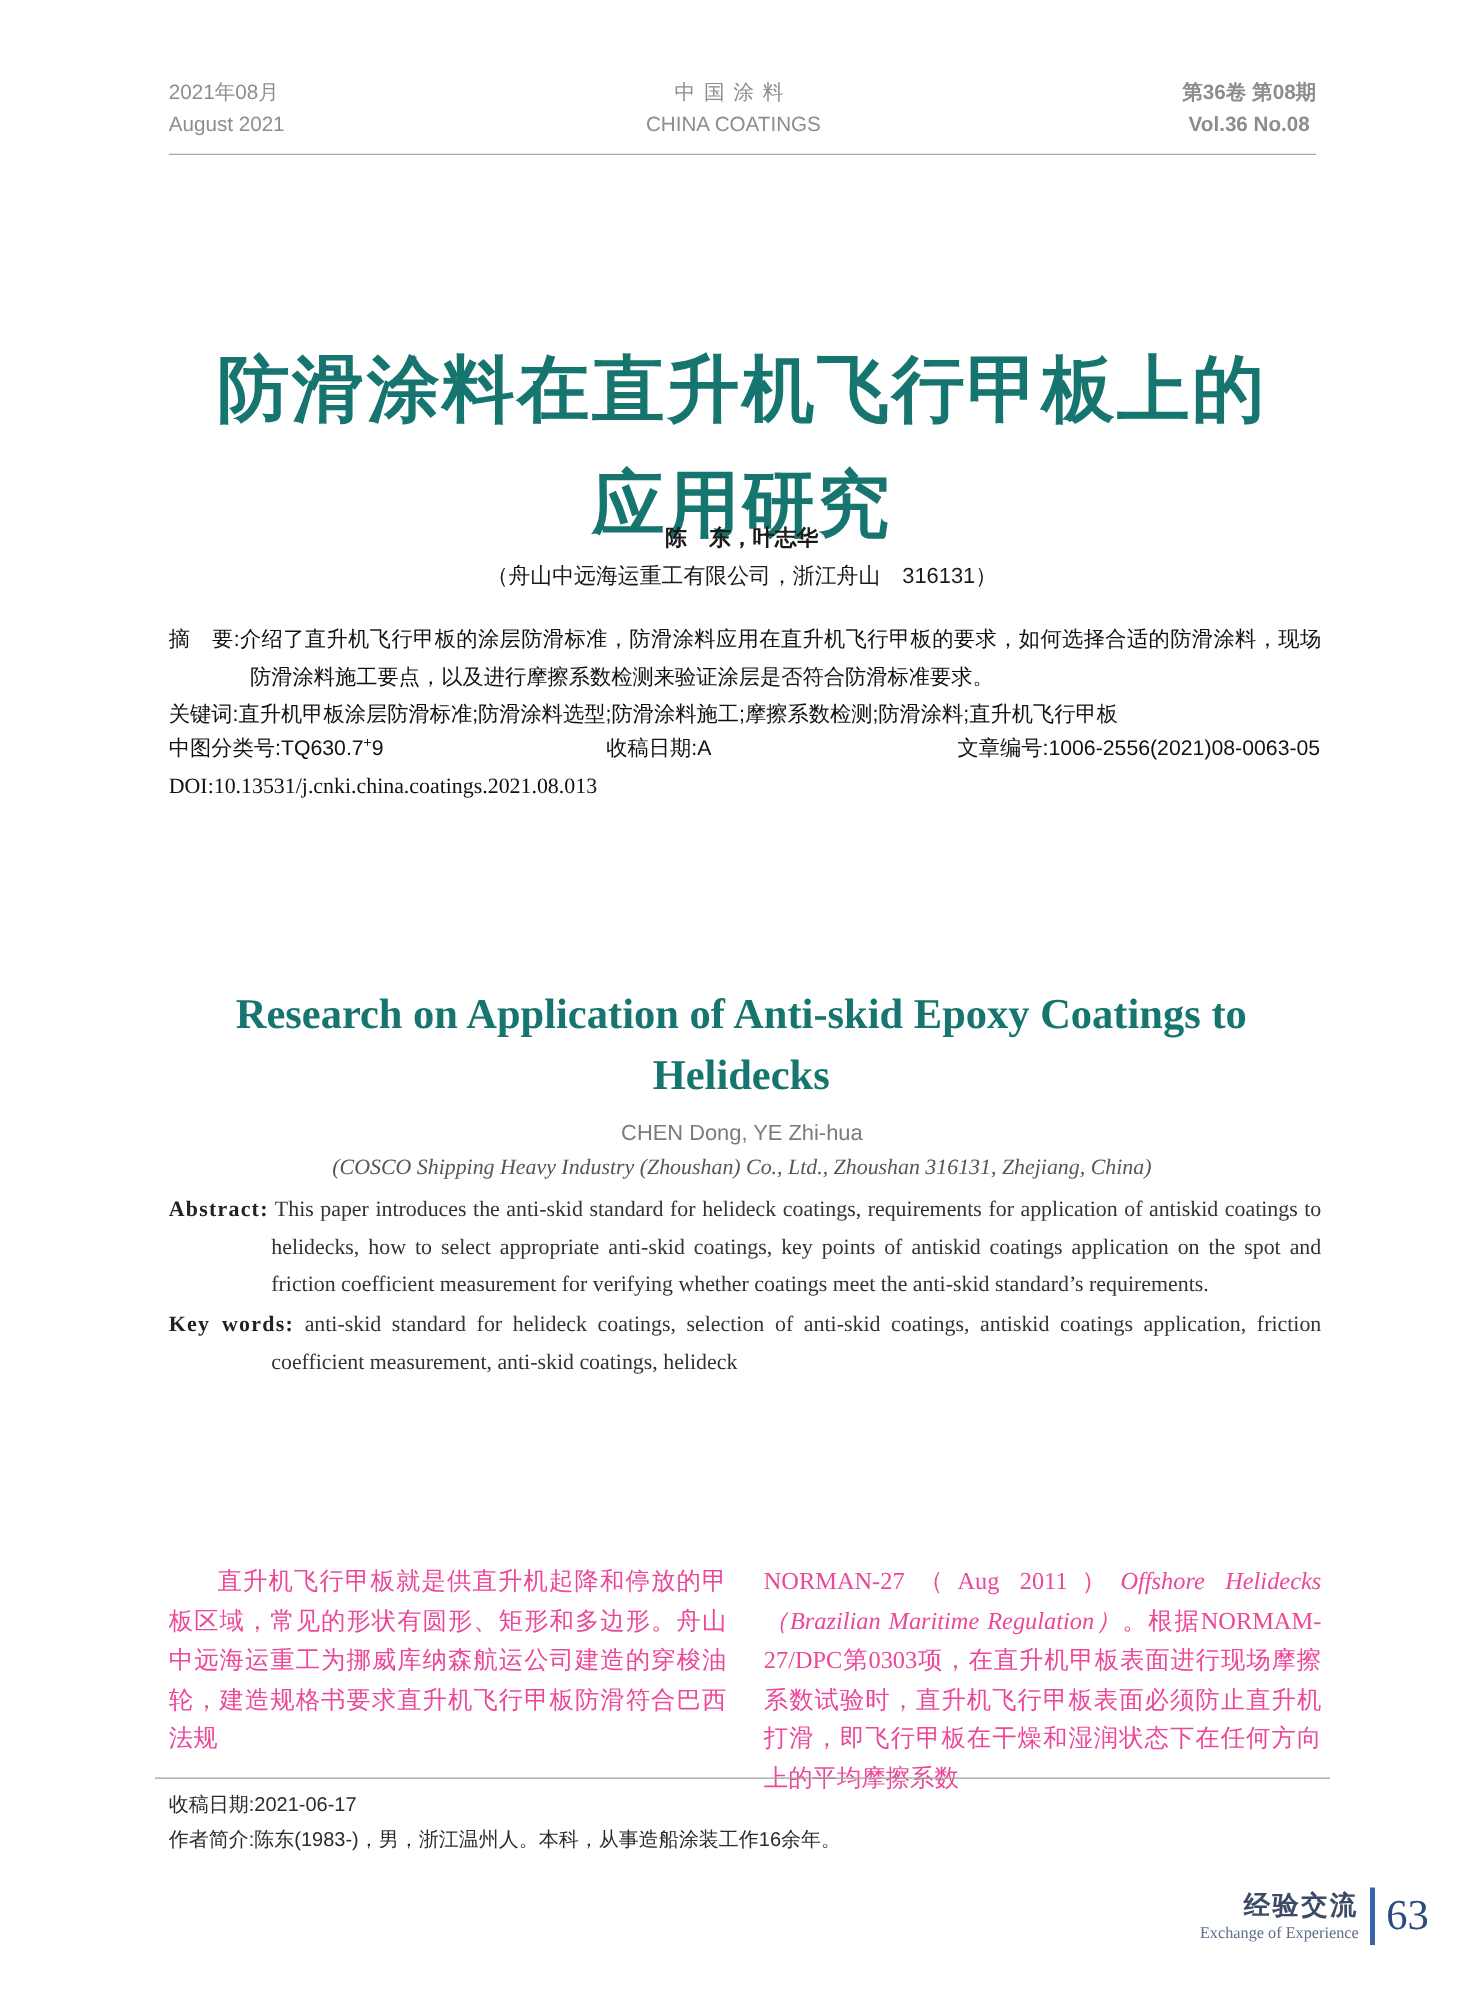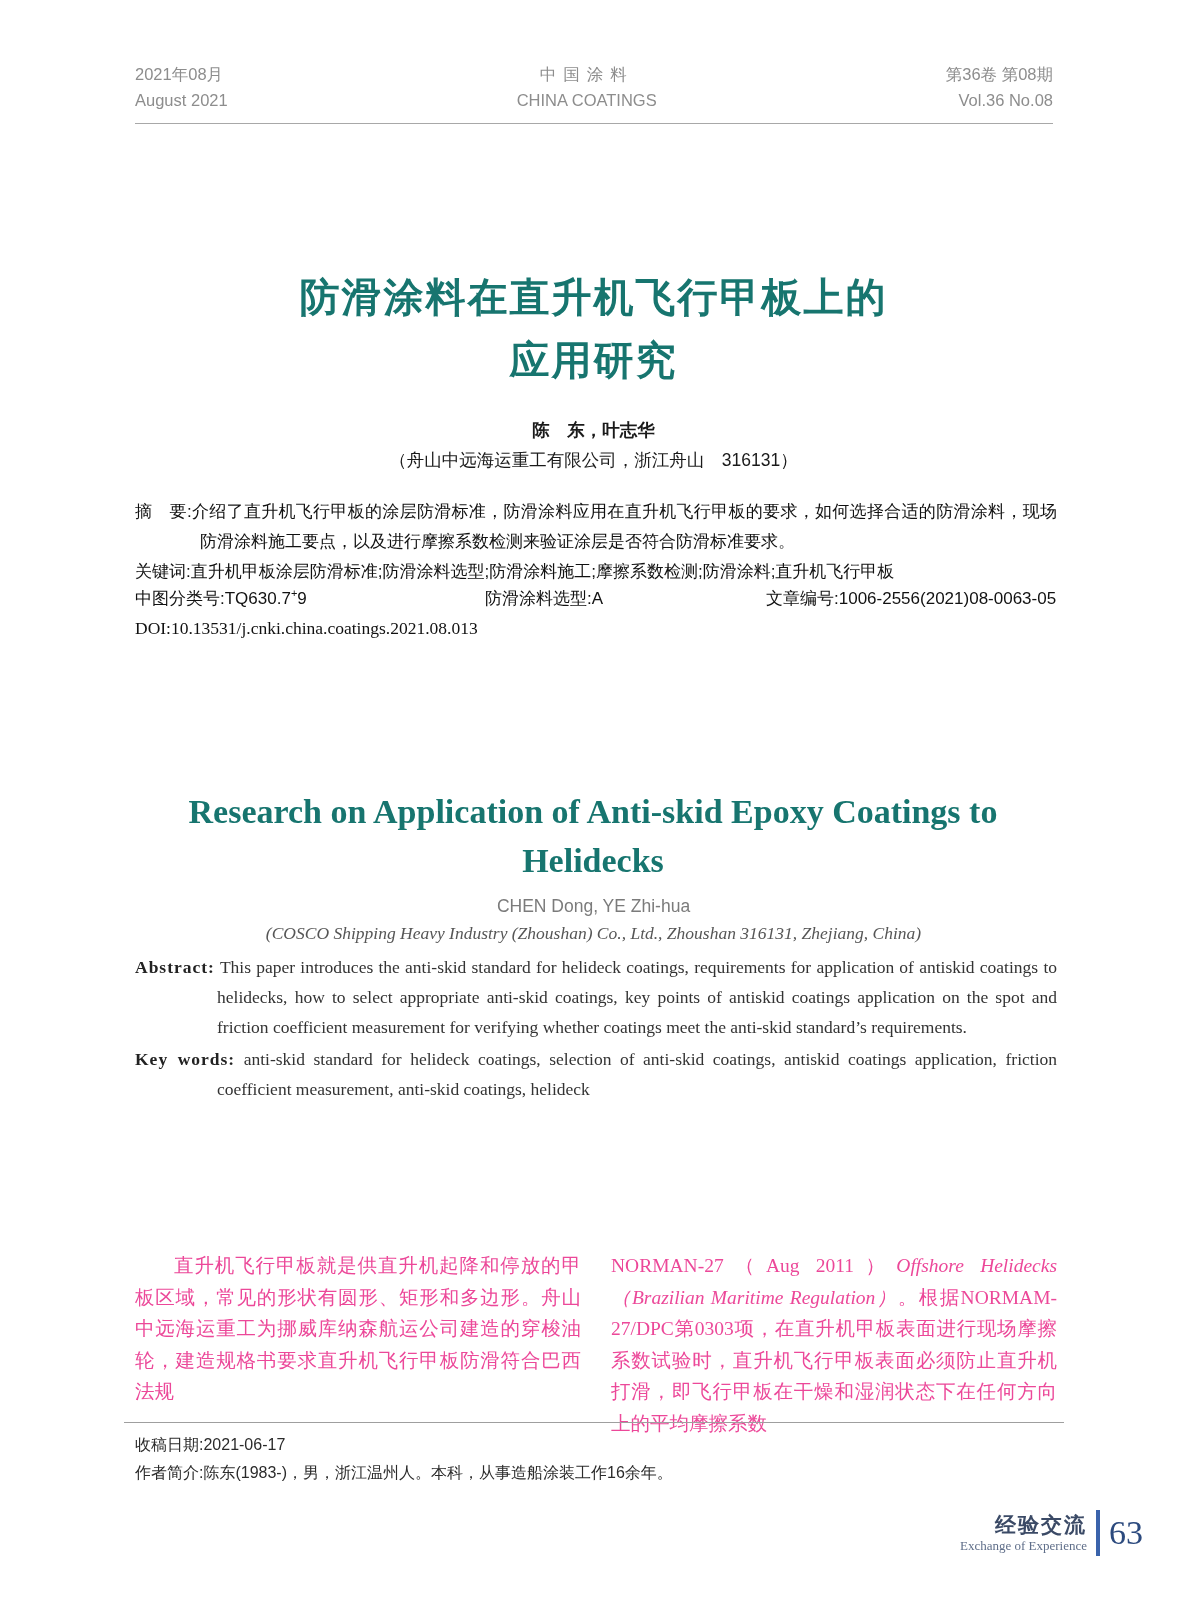--- a/index.html
+++ b/index.html
@@ -20,7 +20,7 @@
   .jh-left { text-align:left; }
   .jh-center { text-align:center; }
   .jh-center .cn { letter-spacing:7px; }
-  .jh-right { text-align:right; }
+  .jh-right { text-align:center;font-weight:bold; }
 
   
   .title-cn {

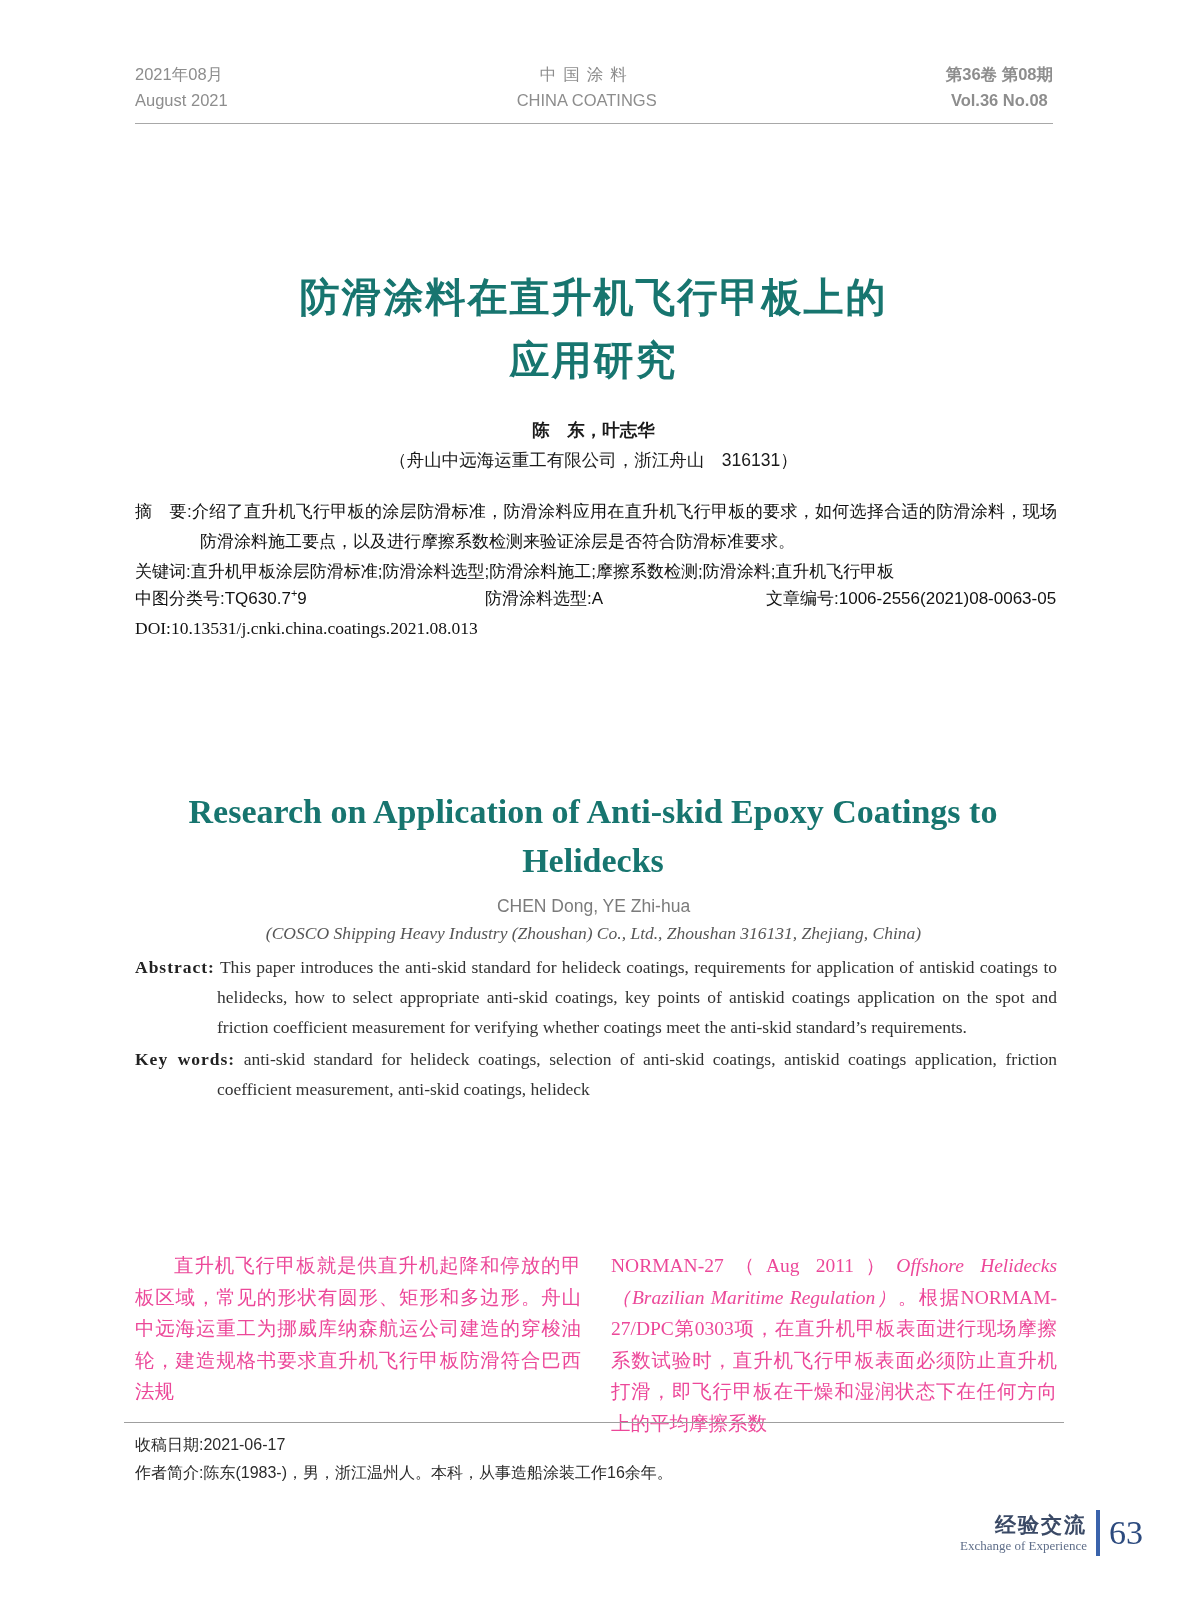--- a/index.html
+++ b/index.html
@@ -25,7 +25,7 @@
   
   .title-cn {
     position:absolute; top:252px; left:0; width:1187px; text-align:center;
-    color:#17756f; font-weight:bold; font-size:40px; line-height:1.58;
+    color:#17756f; font-weight:bold; font-size:58px; line-height:1.58;
     letter-spacing:2px;
   }
   .authors-cn {

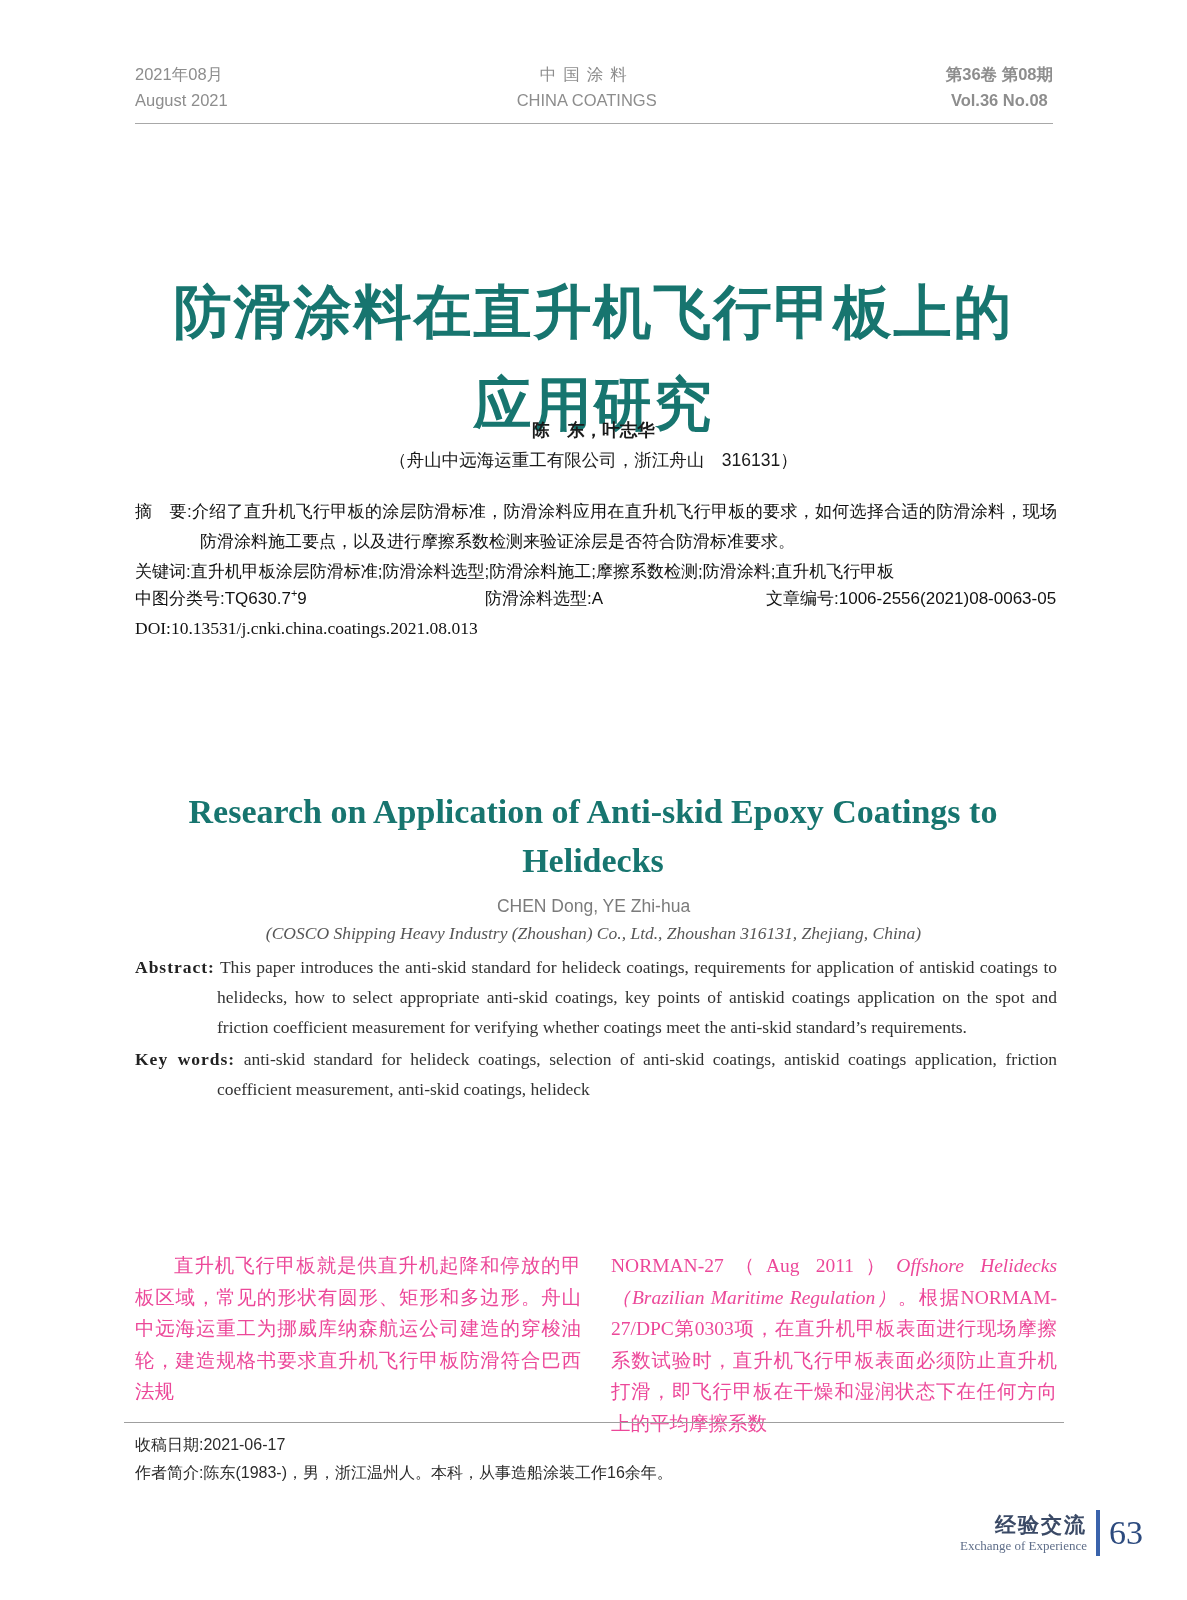--- a/index.html
+++ b/index.html
@@ -166,7 +166,7 @@
 
   <div class="meta-row">
     <div class="meta-item-1"><span>中图分类号:</span><span>TQ630.7</span><sup>+</sup><span>9</span></div>
-    <div class="meta-item-2"><span>防滑涂料选型:</span><span>A</span></div>
+    <div class="meta-item-2"><span>收稿日期:</span><span>A</span></div>
     <div class="meta-item-3"><span>文章编号:</span><span>1006-2556(2021)08-0063-05</span></div>
   </div>
 

